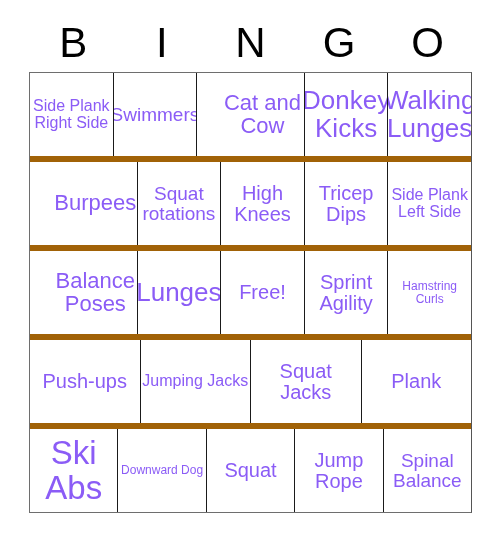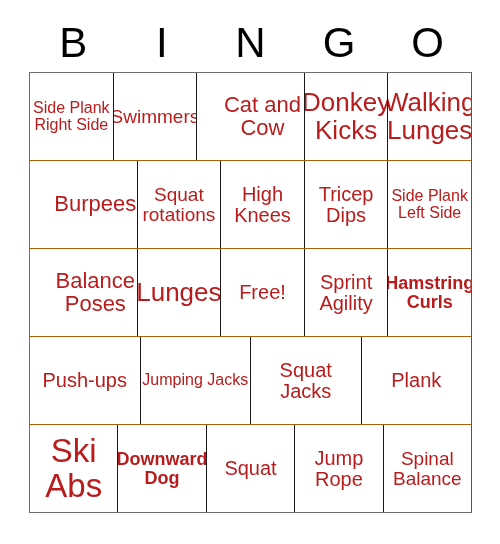--- a/index.html
+++ b/index.html
@@ -79,7 +79,7 @@
     text-align: center;
     padding: 0 1px;
     line-height: 1.04;
-    color: #b91c1c;
+    color: #8b5cf6;
     overflow: hidden;
     background: #ffffff;
   }

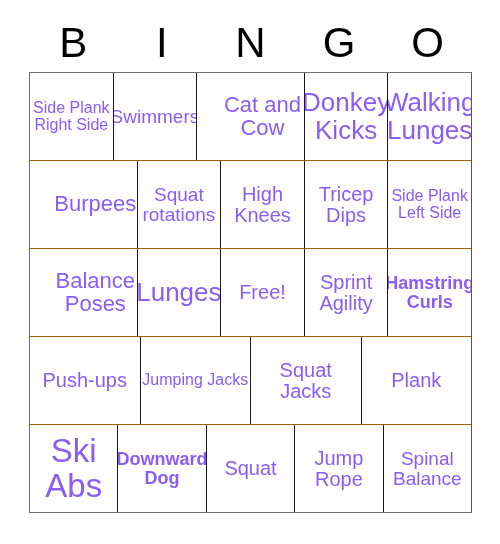--- a/index.html
+++ b/index.html
@@ -67,7 +67,7 @@
     min-height: 0;
   }
   .bingo-row + .bingo-row {
-    border-top: 1px solid #a16207;
+    border-top: 6px solid #a16207;
   }
   .bingo-cell {
     flex: 1 1 0;

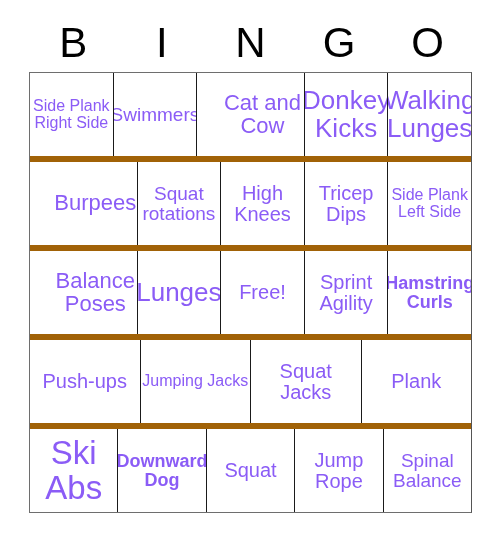--- a/index.html
+++ b/index.html
@@ -88,7 +88,7 @@
   }
 
   
-  .fs-xs   { font-size: 18px; font-weight: bold; }
+  .fs-xs   { font-size: 12px; }
   .fs-sm   { font-size: 16px; }
   .fs-md   { font-size: 19px; }
   .fs-lg   { font-size: 22px; padding-left: 25px; }

